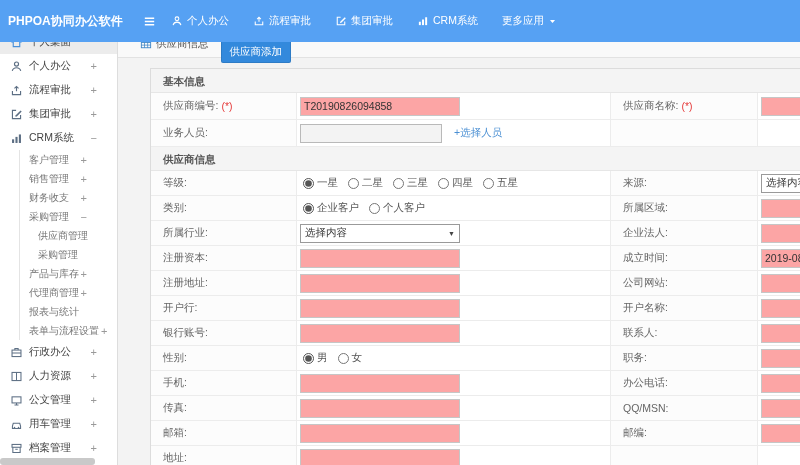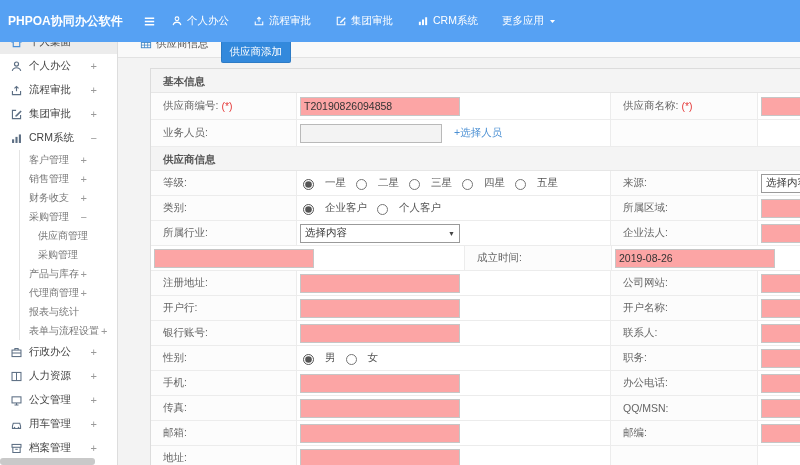--- a/index.html
+++ b/index.html
@@ -71,7 +71,7 @@
     align-items:center; justify-content:space-between; padding:0 4px; color:#333; cursor:pointer; }
   .sel .car { font-size:7px; color:#444; }
   .radios { display:flex; align-items:center; gap:10px; margin-left:3px; }
-  .ropt { display:flex; align-items:flex-end; gap:11px; color:#555; cursor:pointer; }
+  .ropt { display:flex; align-items:center; gap:3px; color:#555; cursor:pointer; }
   .ropt input { width:11px; height:11px; margin:0; accent-color:#555; }
 
   .hscroll { position:absolute; left:0; bottom:0; width:95px; height:7px;

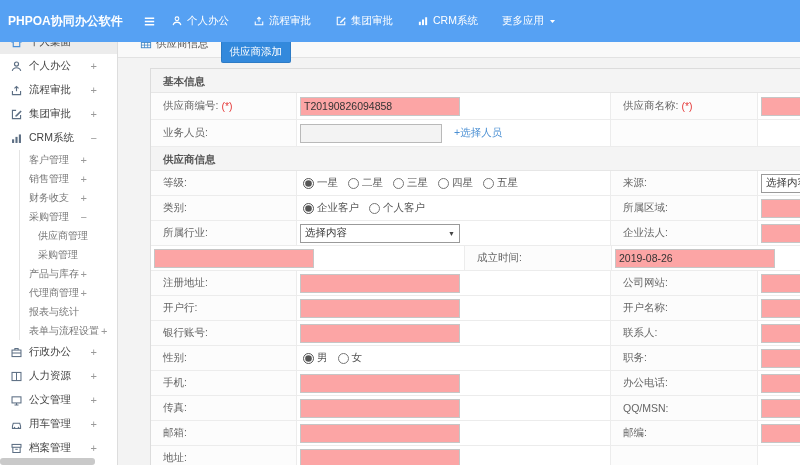--- a/index.html
+++ b/index.html
@@ -411,6 +411,9 @@
           </div>
         </div>
         <div class="row">
+          <div class="cell c1">
+            <span class="flabel">注册资本:</span>
+          </div>
           <div class="cell c2">
             <input class="txt" type="text" style="">
           </div>

